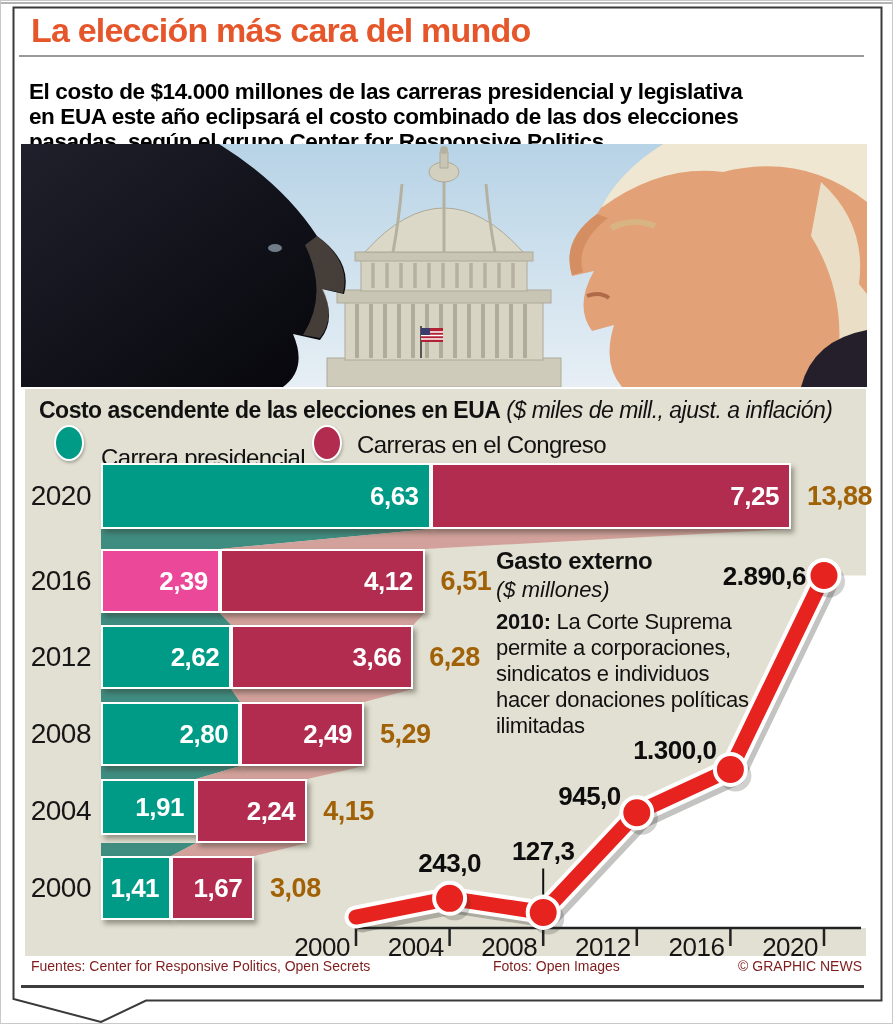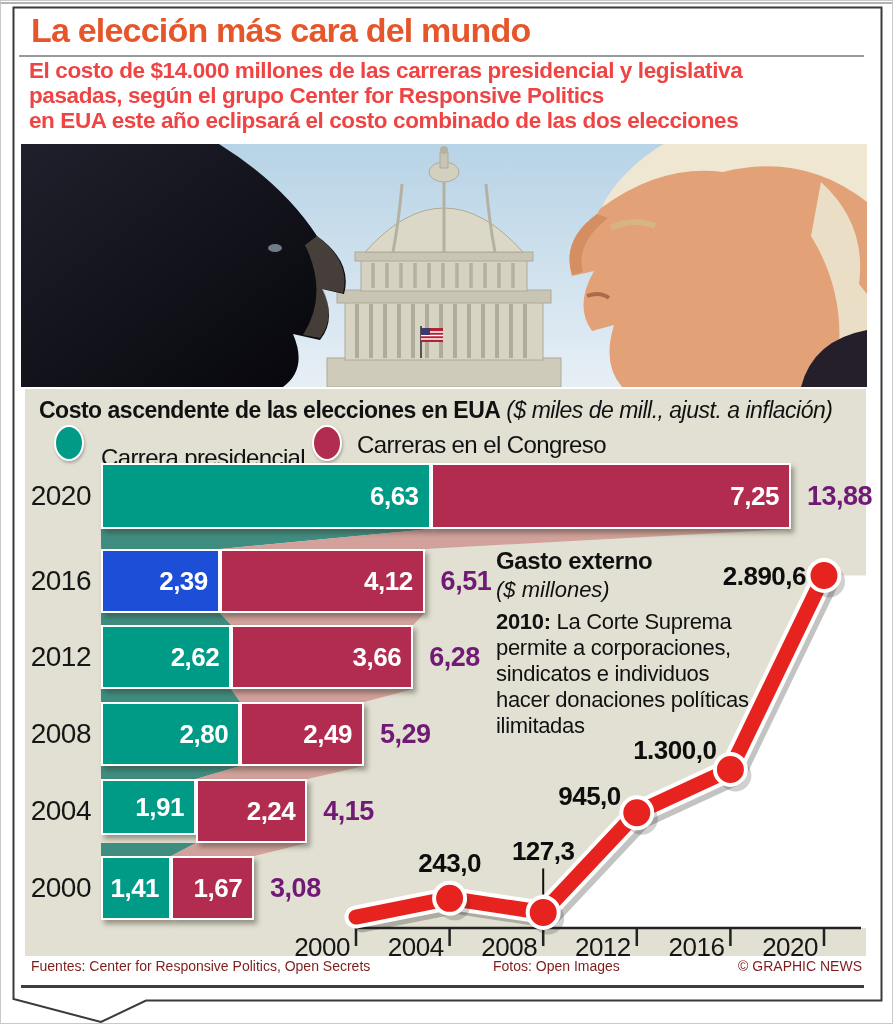--- a/index.html
+++ b/index.html
@@ -13,7 +13,7 @@
   .frame-svg{left:0;top:0;width:893px;height:1024px;pointer-events:none;z-index:50;}
   .page-title{left:30px;top:10px;font-size:34px;font-weight:bold;color:#e5562b;letter-spacing:-0.8px;margin:0;}
   .title-rule{left:18px;top:54px;width:845px;height:2px;background:#9a9a9a;}
-  .subtitle{left:28px;top:57px;width:840px;font-size:22.5px;font-weight:bold;line-height:25px;letter-spacing:-0.4px;color:#ef4444;}
+  .subtitle{left:28px;top:78px;width:840px;font-size:22.5px;font-weight:bold;line-height:25px;letter-spacing:-0.4px;color:#000000;}
   .photo-svg{left:20px;top:143px;width:846px;height:243px;}
   .panel{left:24px;top:388px;width:841px;height:567px;background:#e2e0d2;}
   .panel-header{position:absolute;left:14px;top:8px;font-size:23px;letter-spacing:-0.5px;white-space:nowrap;}

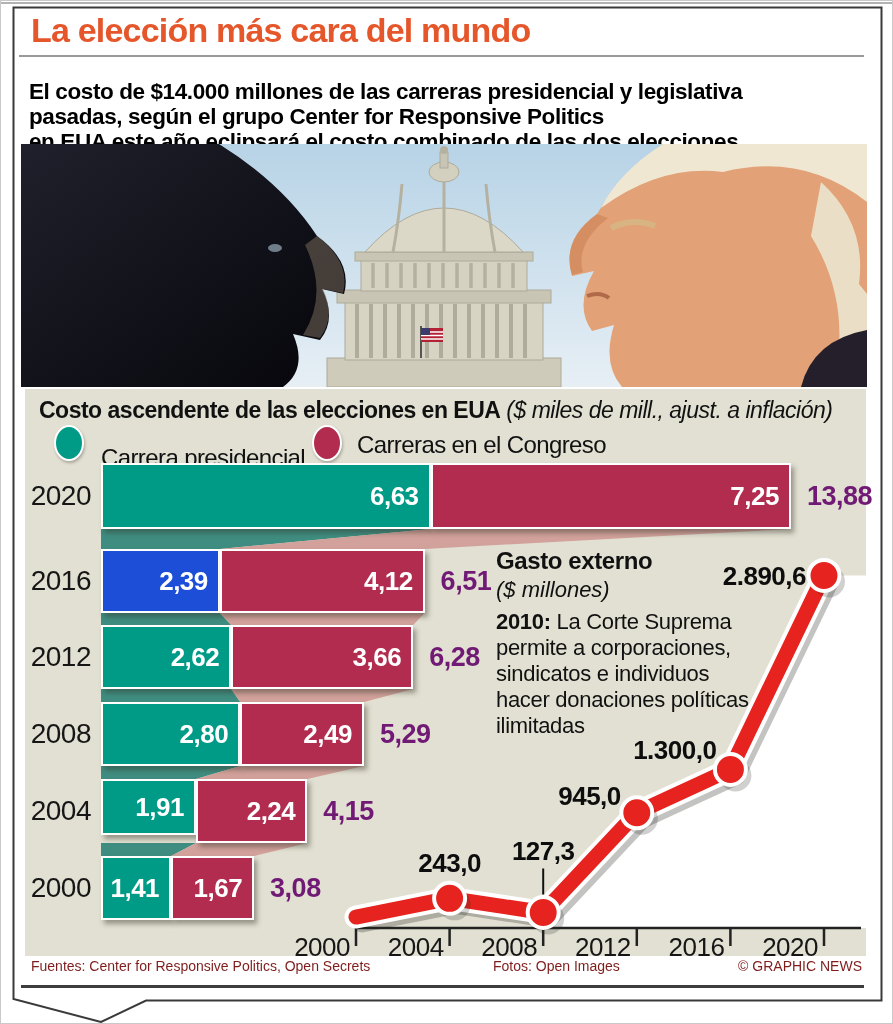--- a/index.html
+++ b/index.html
@@ -50,8 +50,8 @@
 
 <div class="abs subtitle">
   <div>El costo de $14.000 millones de las carreras presidencial y legislativa</div>
+  <div>en EUA este año eclipsará el costo combinado de las dos elecciones</div>
   <div>pasadas, según el grupo Center for Responsive Politics</div>
-  <div>en EUA este año eclipsará el costo combinado de las dos elecciones</div>
 </div>
 
 <svg class="abs photo-svg" viewBox="0 0 846 243">

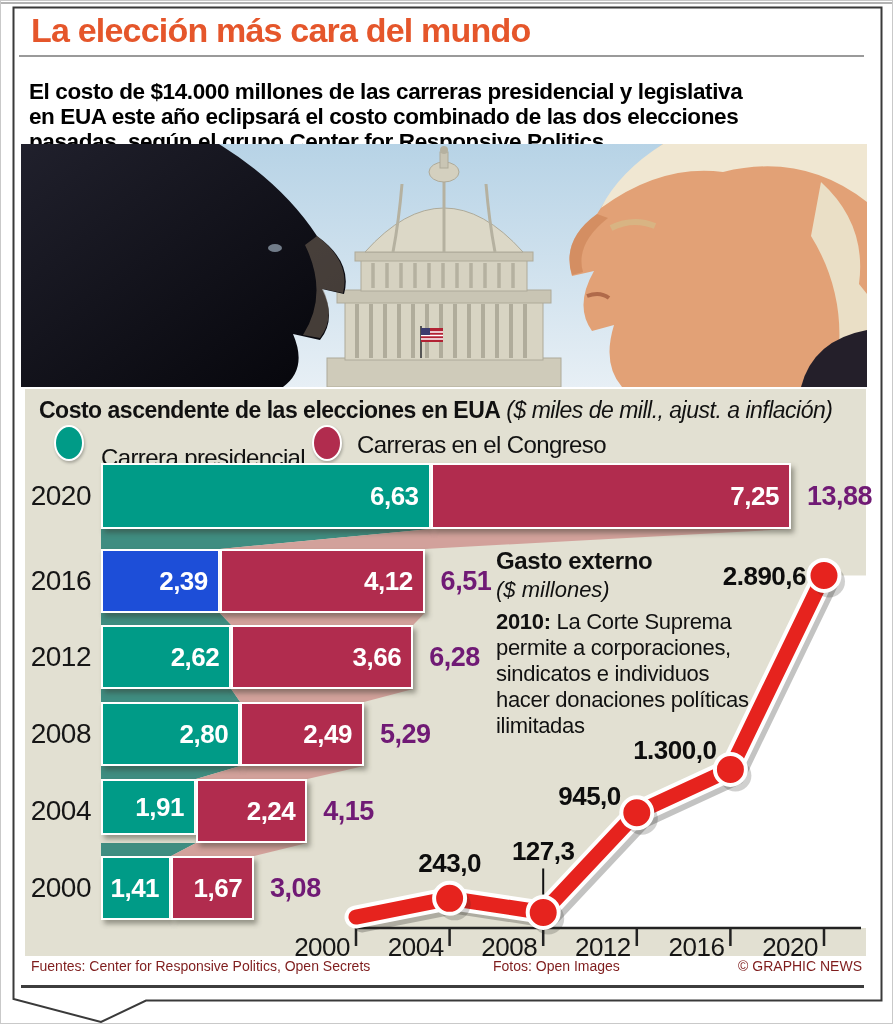--- a/index.html
+++ b/index.html
@@ -27,7 +27,7 @@
   .seg{position:absolute;box-sizing:border-box;border:2px solid #fff;box-shadow:3px 4px 5px rgba(55,55,45,0.45);}
   .seg .seg-label{position:absolute;right:10px;top:50%;transform:translateY(-50%);color:#fff;font-weight:bold;font-size:26px;letter-spacing:-0.5px;}
   .bar-year{position:absolute;left:0;width:66px;text-align:right;font-size:28px;letter-spacing:-0.5px;color:#161616;transform:translateY(-50%);}
-  .bar-total{position:absolute;font-size:27px;font-weight:bold;letter-spacing:-0.5px;color:#701a75;transform:translateY(-50%);white-space:nowrap;}
+  .bar-total{position:absolute;font-size:27px;font-weight:bold;letter-spacing:-0.5px;color:#a16207;transform:translateY(-50%);white-space:nowrap;}
   .annotation{position:absolute;left:471px;top:158px;width:268px;z-index:4;}
   .a-title{font-size:24px;font-weight:bold;letter-spacing:-0.4px;}
   .a-unit{font-size:22px;font-style:italic;margin-top:2px;}

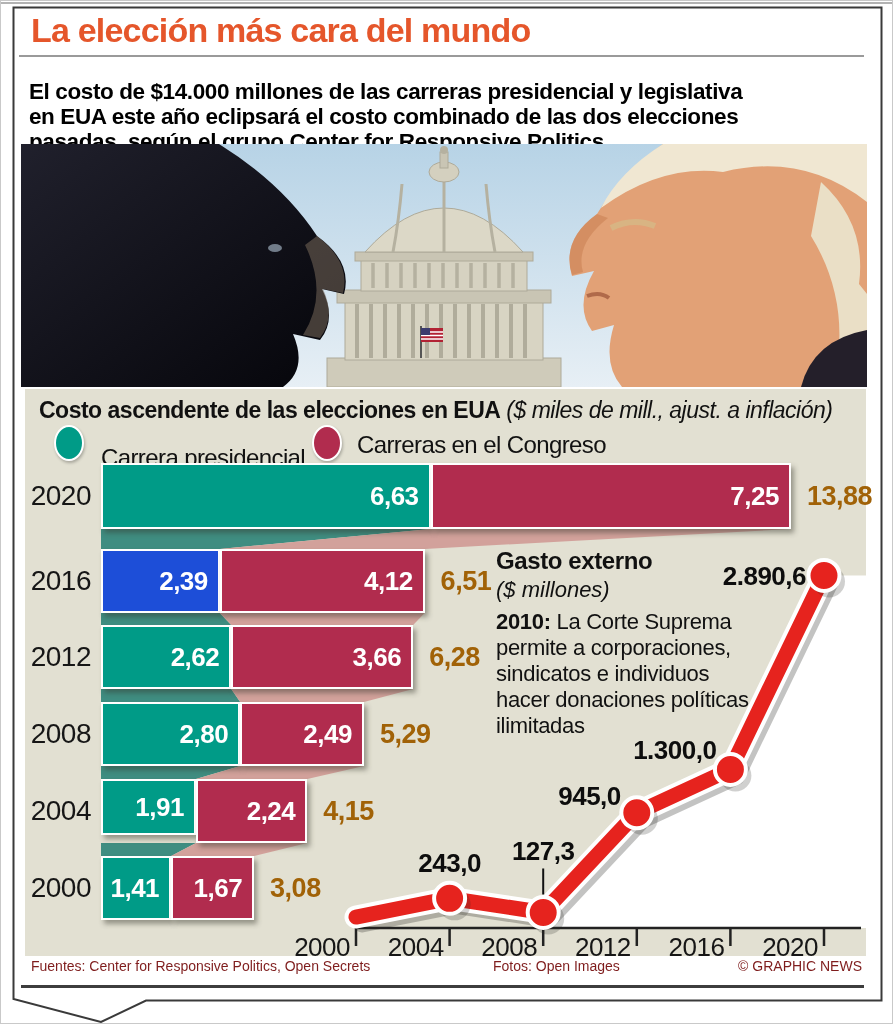--- a/index.html
+++ b/index.html
@@ -135,7 +135,7 @@
       </div>
       <div class="bar-total" style="left: 781.975px; top: 107px;">13,88</div>
       <div class="bar-year" style="top: 192px;">2016</div>
-      <div class="seg" style="left: 76px; top: 160px; width: 118.807px; height: 64px; background: #1d4ed8;">
+      <div class="seg" style="left: 76px; top: 160px; width: 118.807px; height: 64px; background: #ec4899;">
         <div class="seg-label">2,39</div>
       </div>
       <div class="seg" style="left: 194.807px; top: 160px; width: 204.805px; height: 64px; background: rgb(177, 44, 78);">

